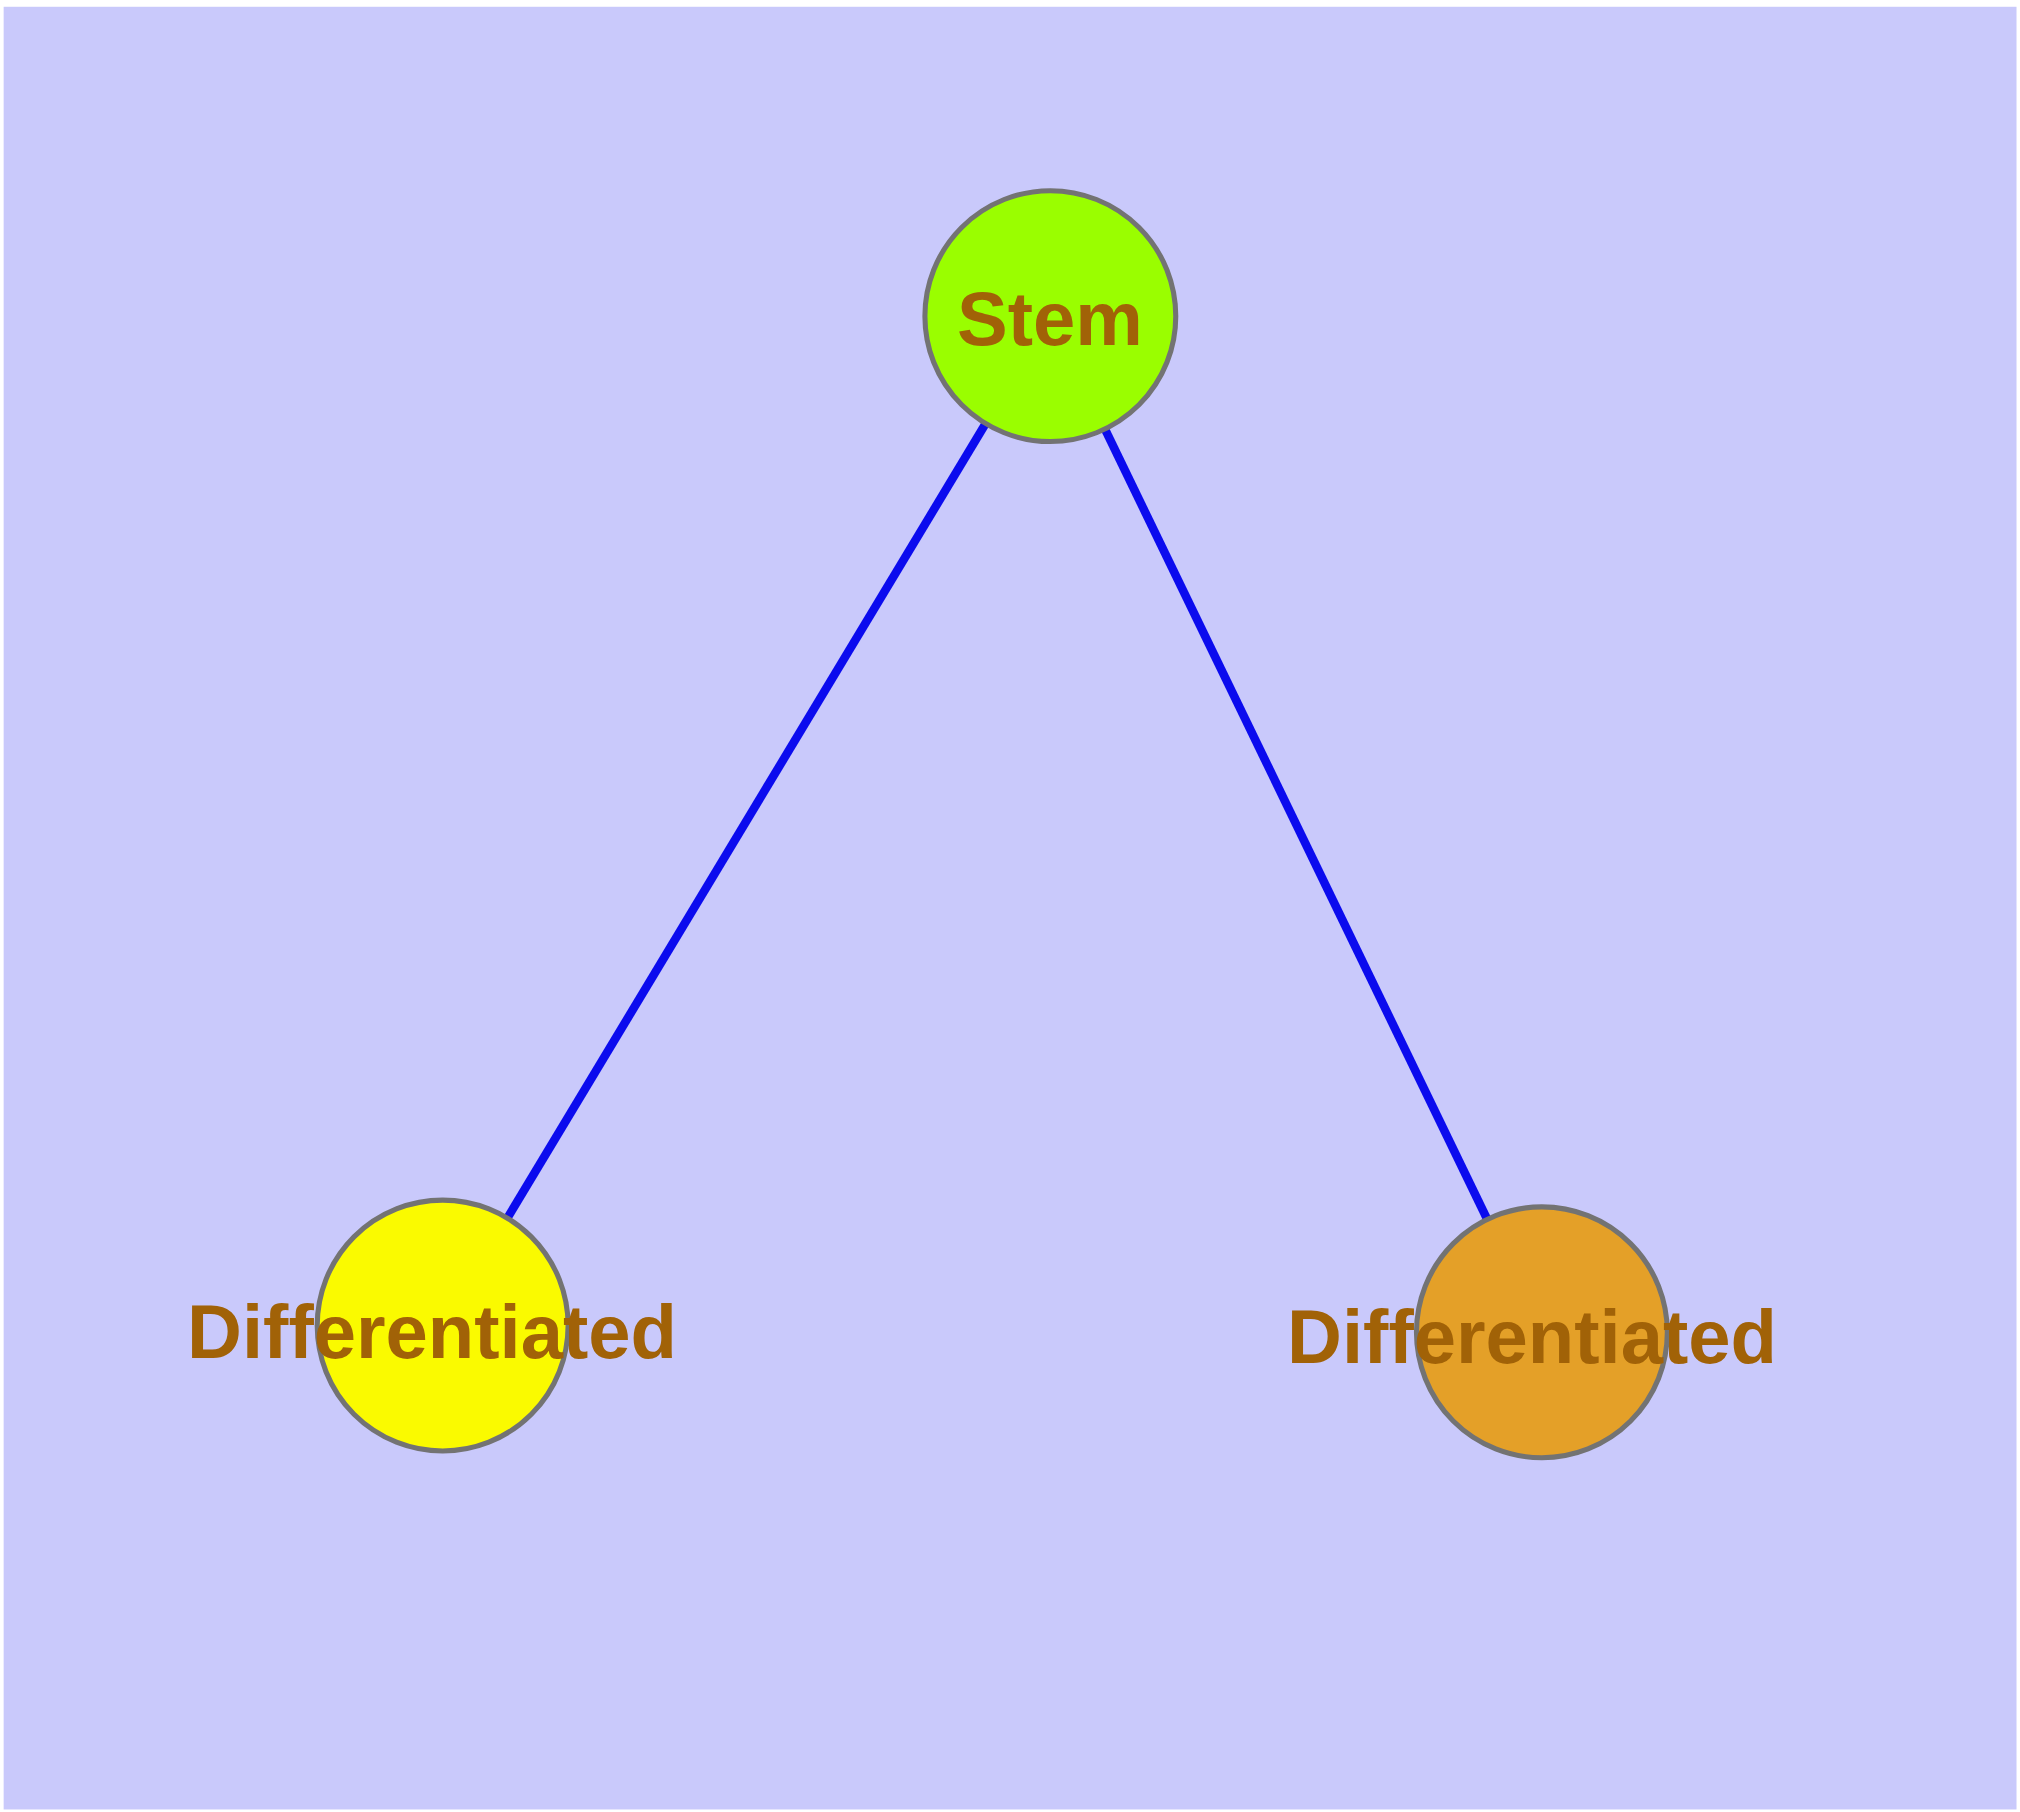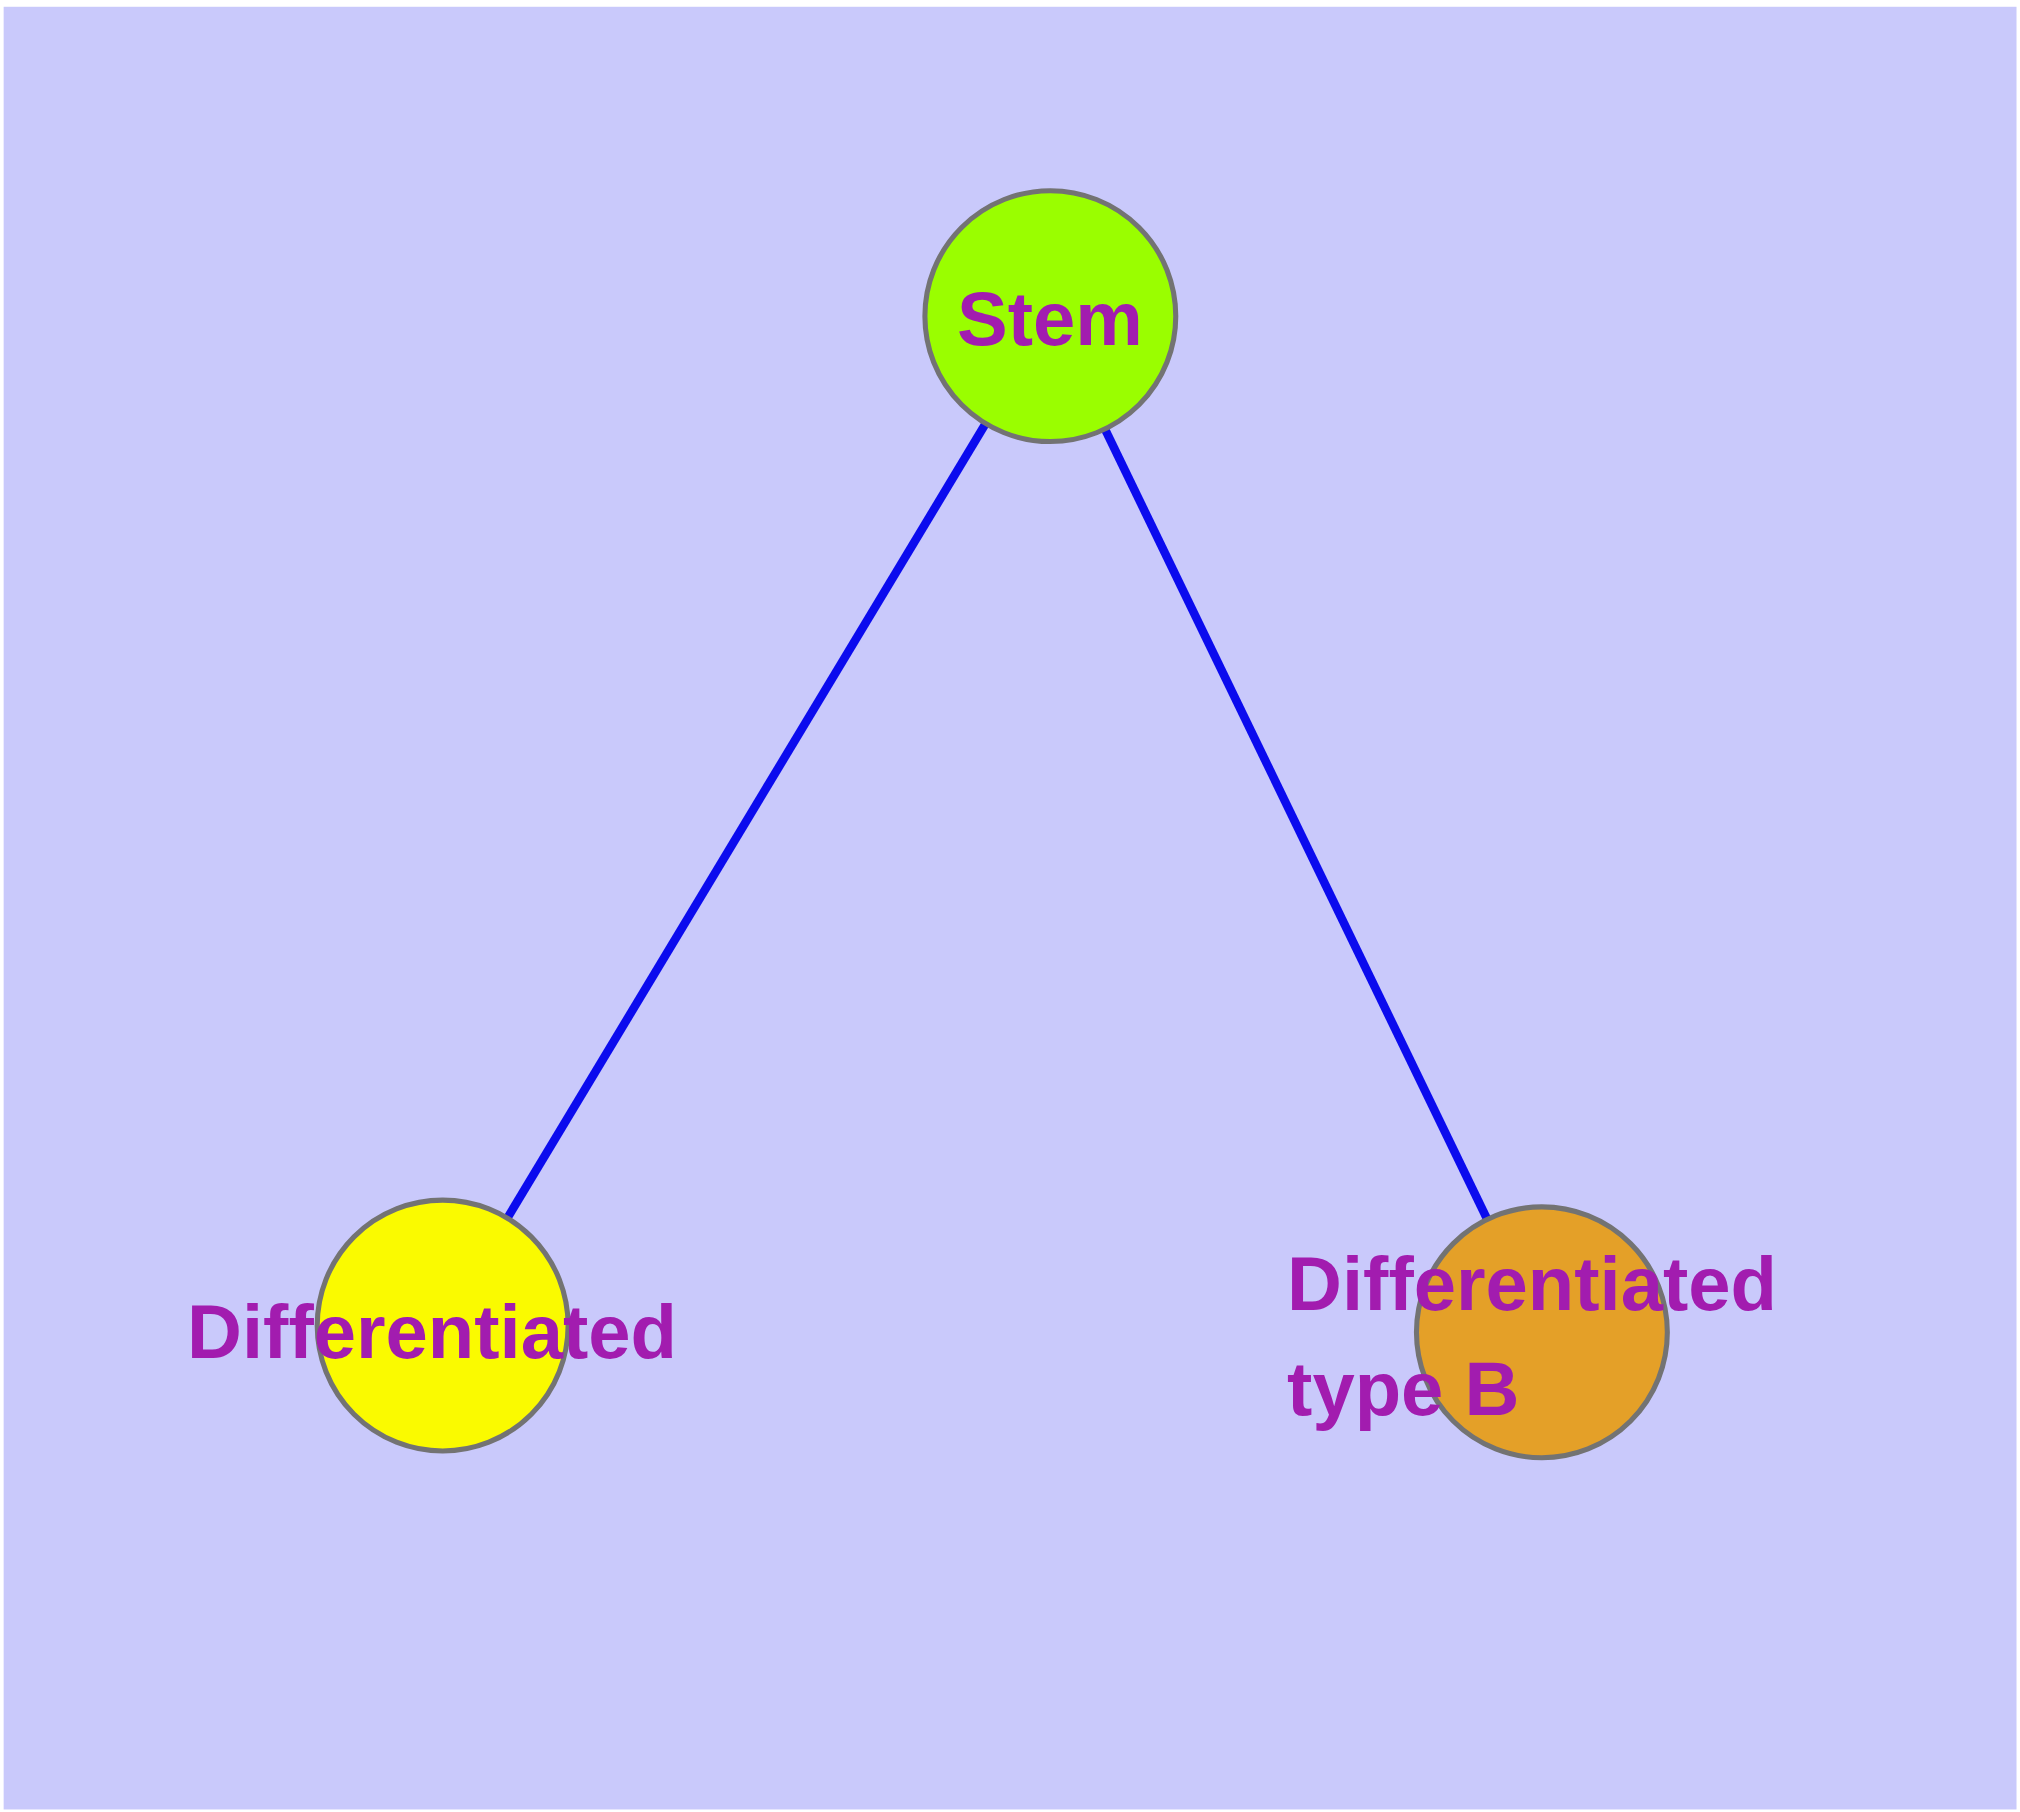--- a/index.html
+++ b/index.html
@@ -26,11 +26,11 @@
   .node-label {
     position: absolute;
     transform: translate(-50%, -50%);
-    color: #a21caf;
+    color: #a16207;
     font-weight: bold;
     font-size: 76px;
     line-height: 105px;
-    text-align: left;
+    text-align: right;
     white-space: nowrap;
     letter-spacing: 0;
   }

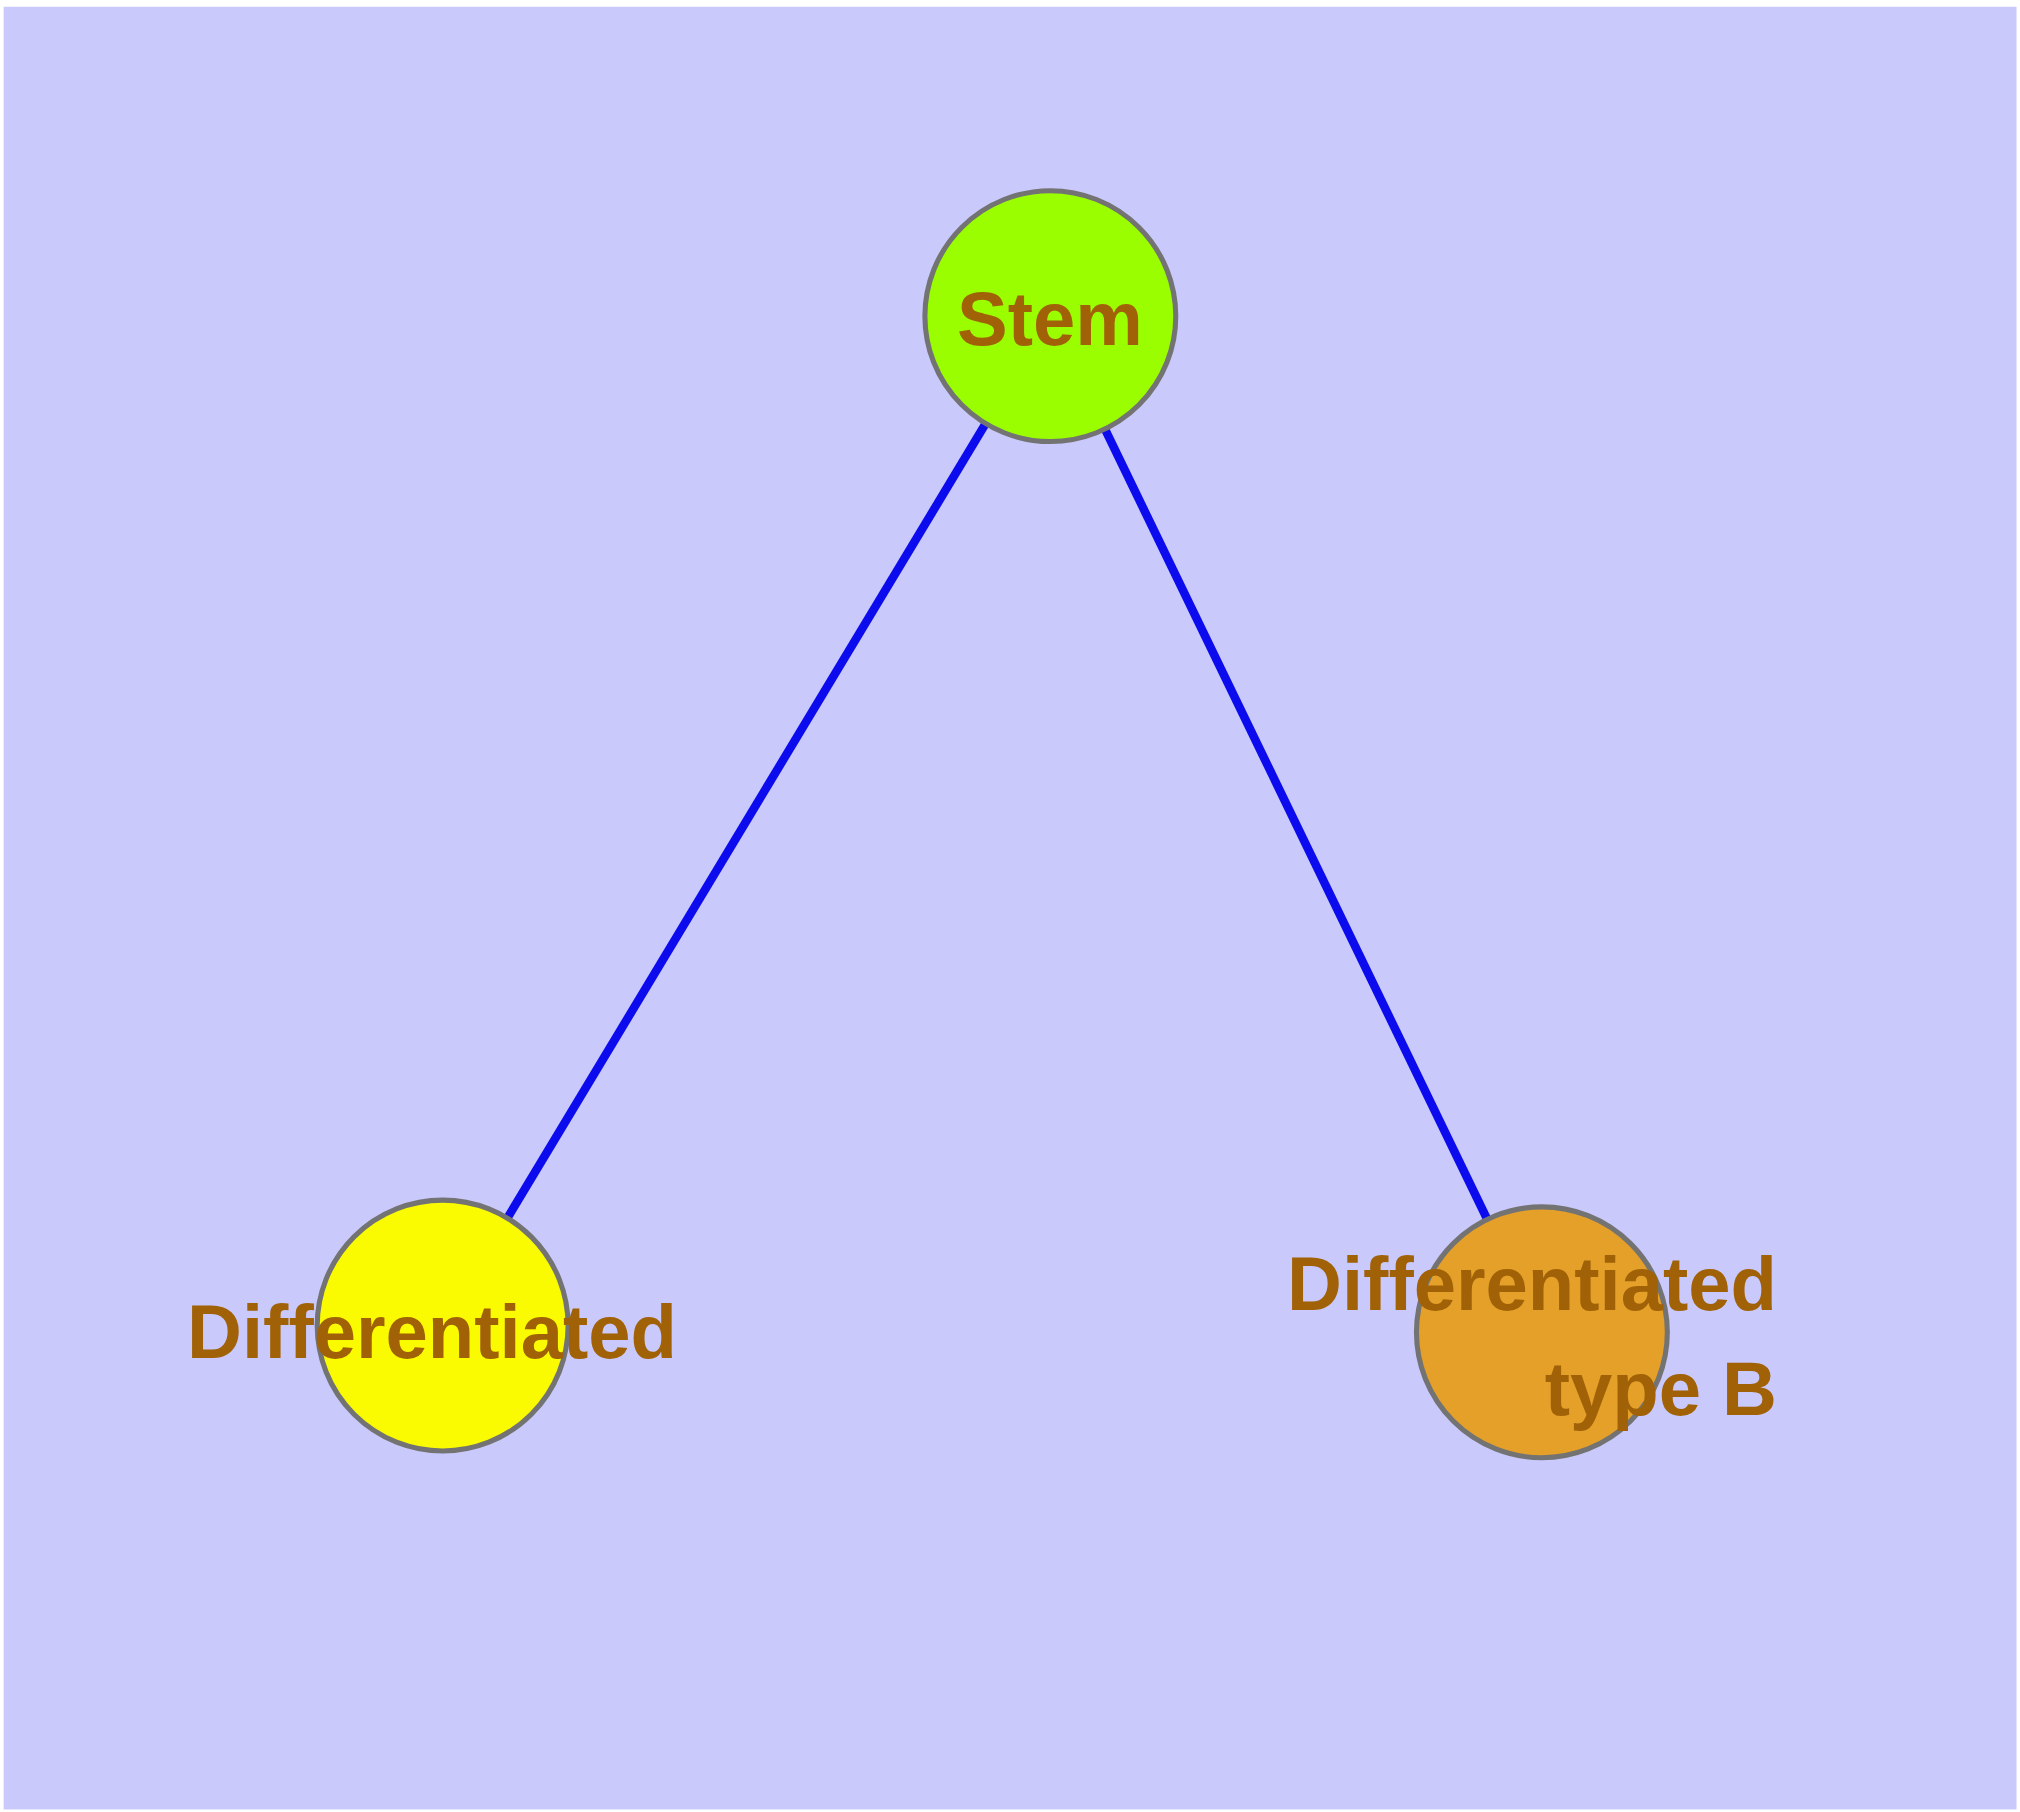--- a/index.html
+++ b/index.html
@@ -63,7 +63,6 @@
 
   <div class="node-label" id="label-typeB">
     <div>Differentiated</div>
-    <div>type B</div>
   </div>
 
 </div>

